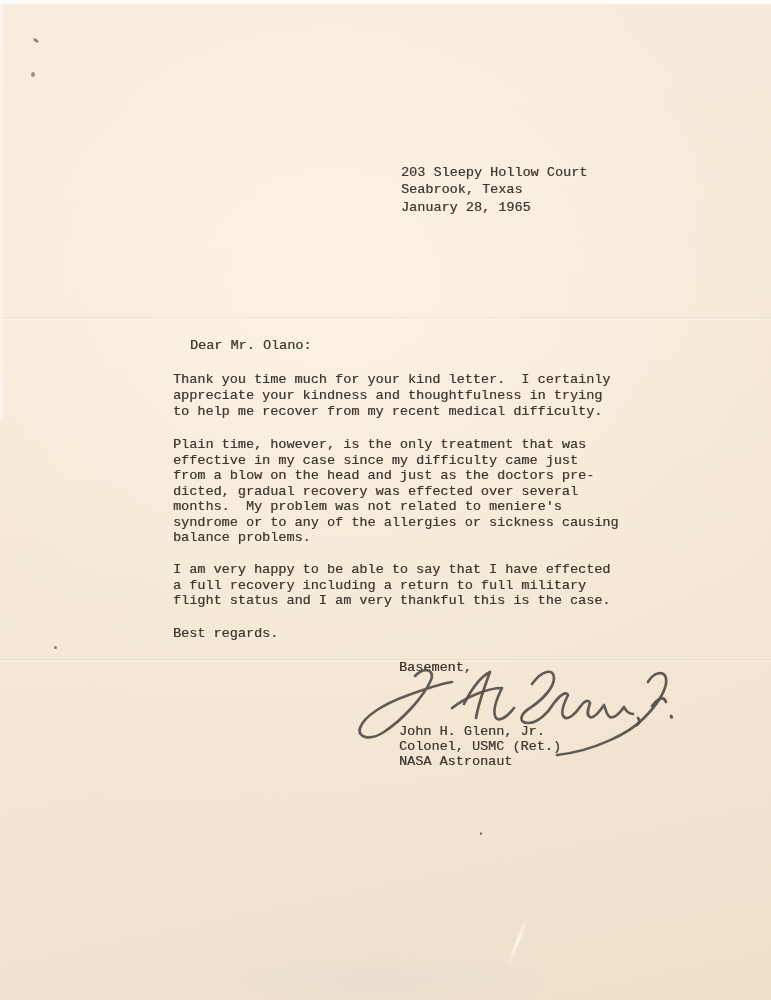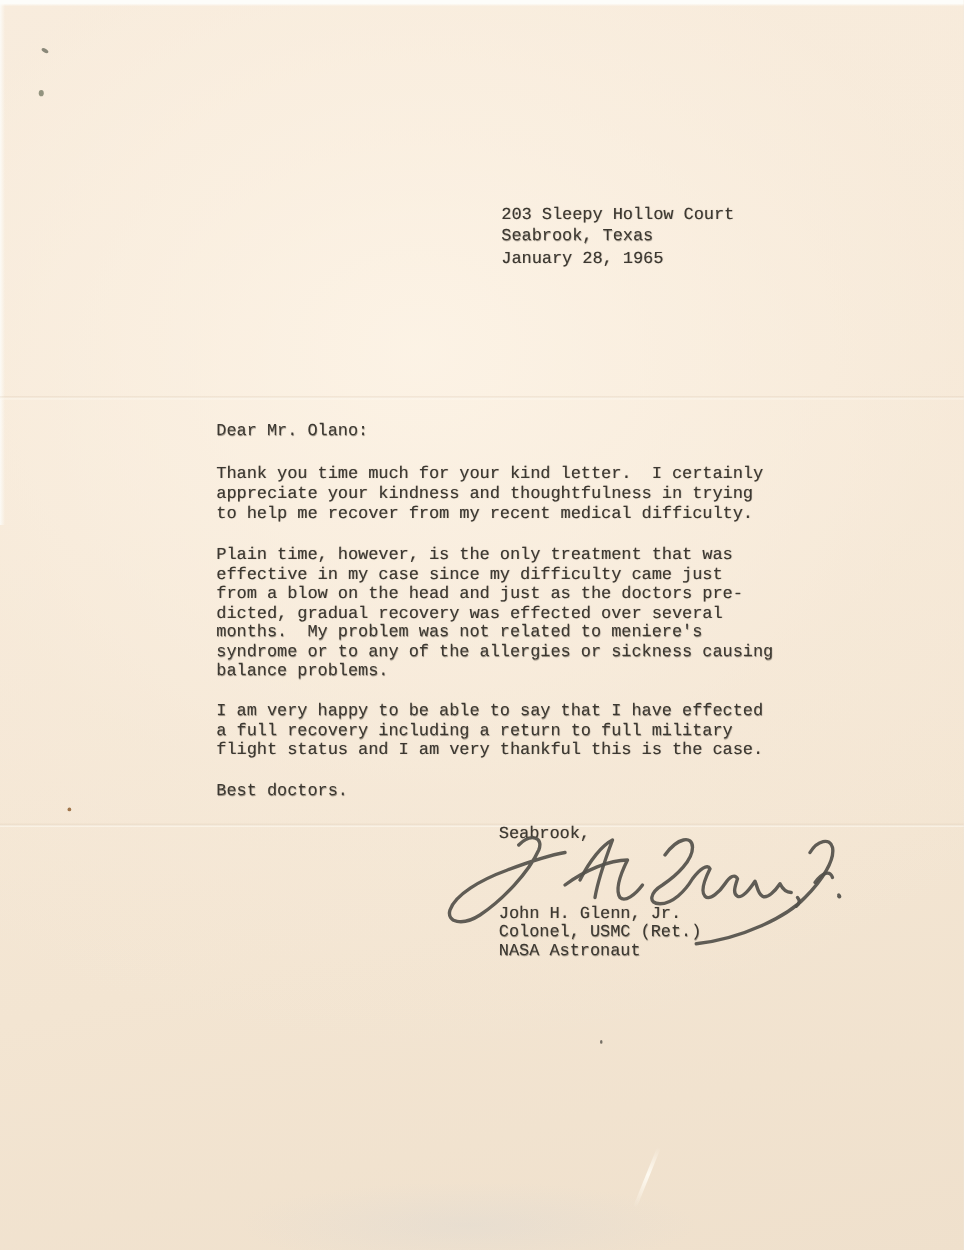--- a/index.html
+++ b/index.html
@@ -45,7 +45,7 @@
   }
   .return-address { left:401px; top:164px; line-height:17.3px; }
   .recipient      { left:173px; top:274px; line-height:16.7px; }
-  .salutation     { left:173px; top:338px; line-height:16px;text-align:right; }
+  .salutation     { left:190px; top:338px; line-height:16px;text-align:right; }
   .para           { left:173px; line-height:15.8px; }
   .p1 { top:372px; }
   .p2 { top:437px; line-height:15.5px; }

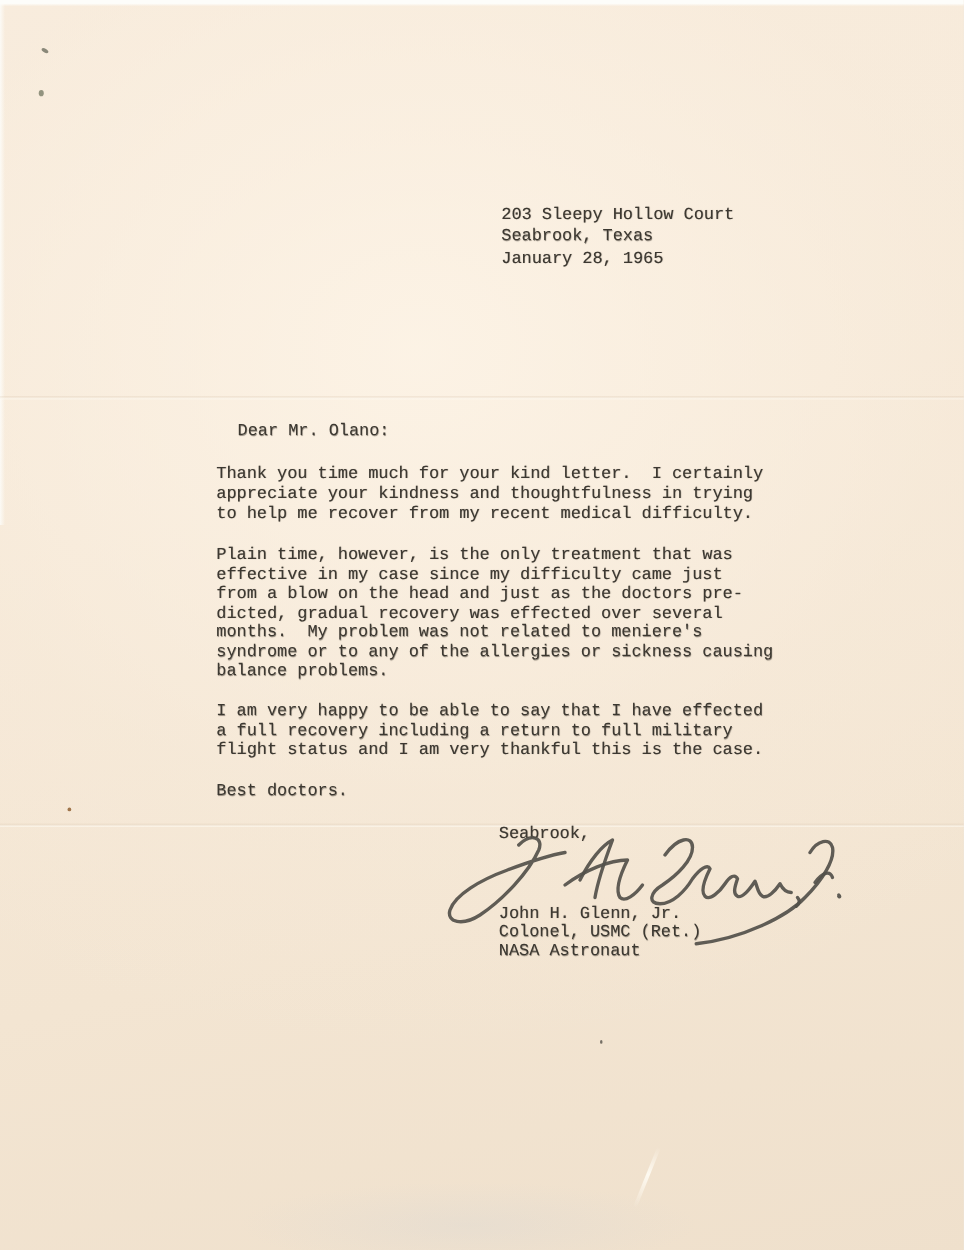--- a/index.html
+++ b/index.html
@@ -125,7 +125,7 @@
 a full recovery including a return to full military
 flight status and I am very thankful this is the case.</div>
 
-  <div class="block regards">Best doctors.</div>
+  <div class="block regards">Best regards.</div>
   <div class="block sincerely">Seabrook,</div>
 
   <svg class="signature" viewBox="0 0 325 108" aria-label="handwritten signature">

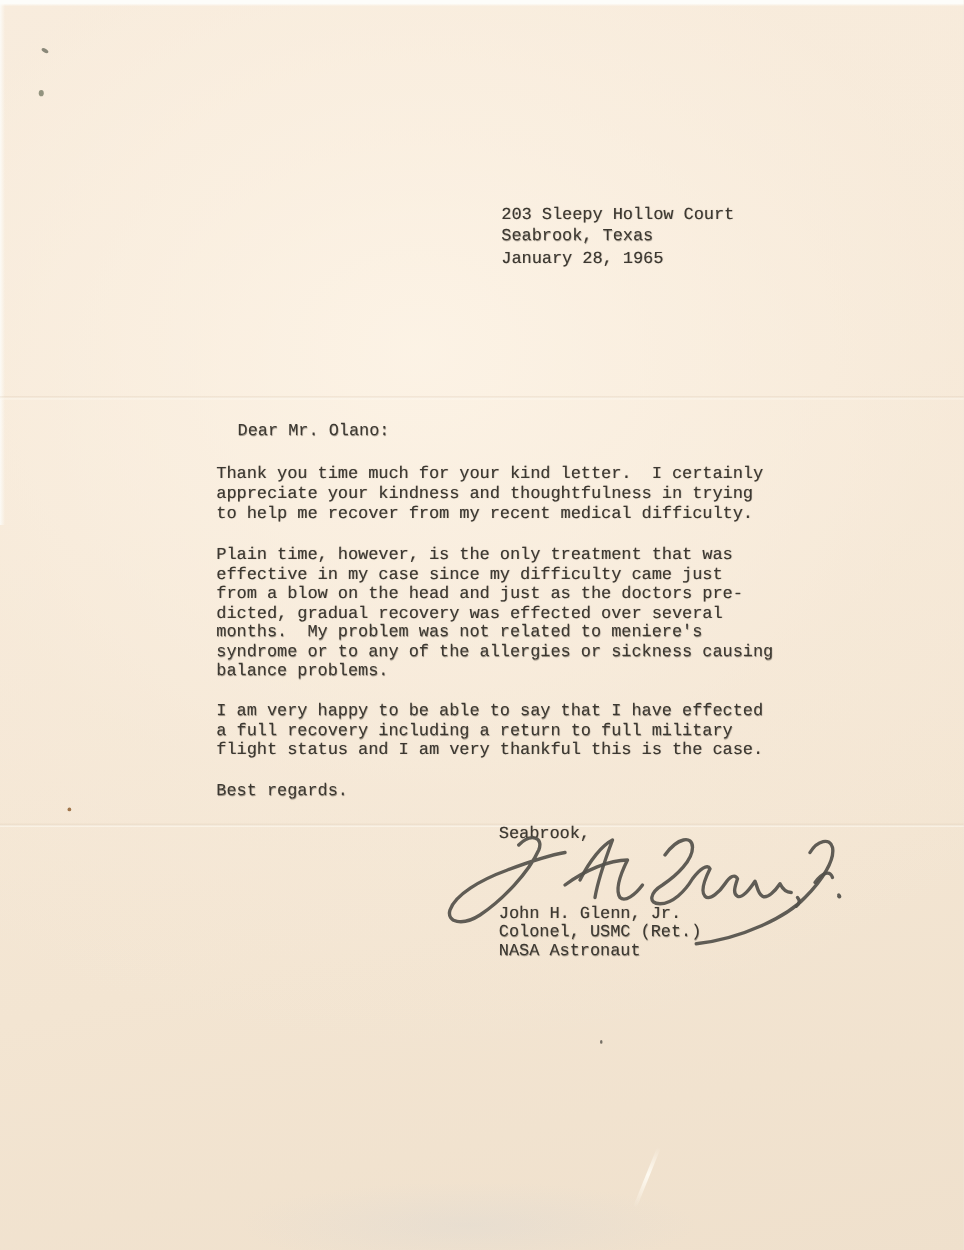--- a/index.html
+++ b/index.html
@@ -126,7 +126,7 @@
 flight status and I am very thankful this is the case.</div>
 
   <div class="block regards">Best regards.</div>
-  <div class="block sincerely">Seabrook,</div>
+  <div class="block sincerely">Basement,</div>
 
   <svg class="signature" viewBox="0 0 325 108" aria-label="handwritten signature">
     <path d="M 63 16 C 73 6, 83 10, 79 20 C 71 38, 50 60, 32 72 C 18 81, 5 78, 8 68 C 12 56, 32 44, 54 36 C 70 30, 88 24, 100 22"></path>

